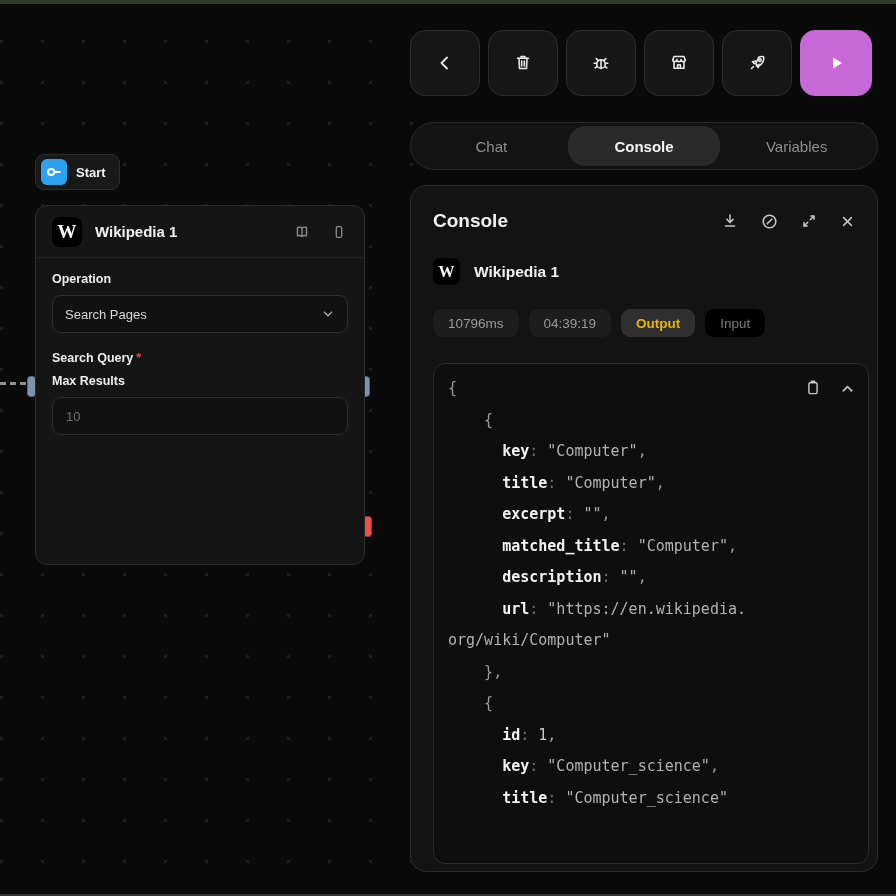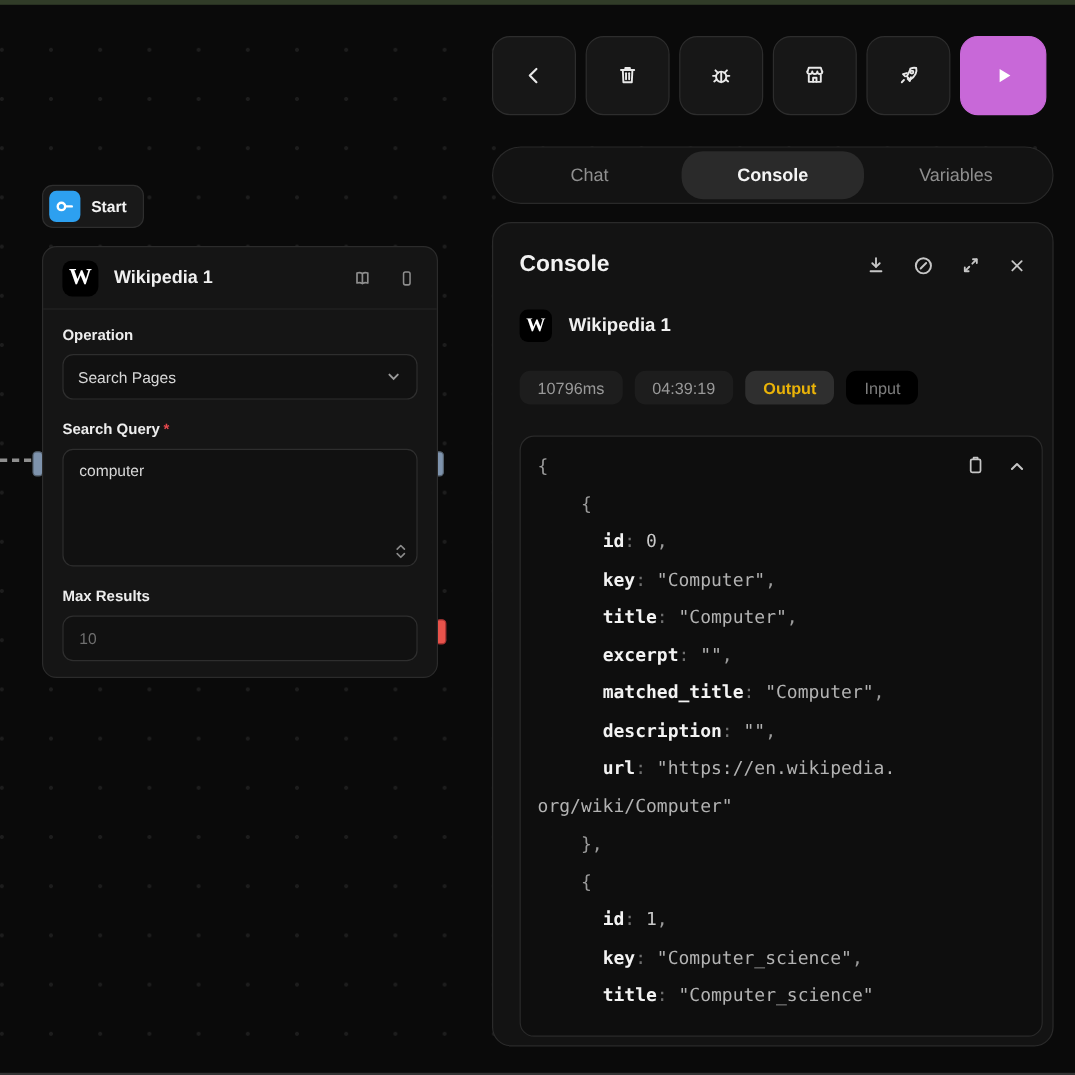--- a/index.html
+++ b/index.html
@@ -141,15 +141,6 @@
       <div class="field-label">
         <span>Search Query</span><span class="req">*</span>
       </div>
-      <div class="textarea-box">
-        <textarea spellcheck="false" style="">computer</textarea>
-        <span class="resize-glyph">
-          <svg width="10" height="13" viewBox="0 0 10 13" fill="none" stroke="#8a8a8a" stroke-width="1.4" stroke-linecap="round" stroke-linejoin="round">
-            <path d="M2 4.6 L5 1.6 L8 4.6"></path>
-              <path d="M2 8.4 L5 11.4 L8 8.4"></path>
-          </svg>
-        </span>
-      </div>
 
       <div class="field-label">Max Results</div>
       <input class="text-input" type="text" placeholder="10" style="">

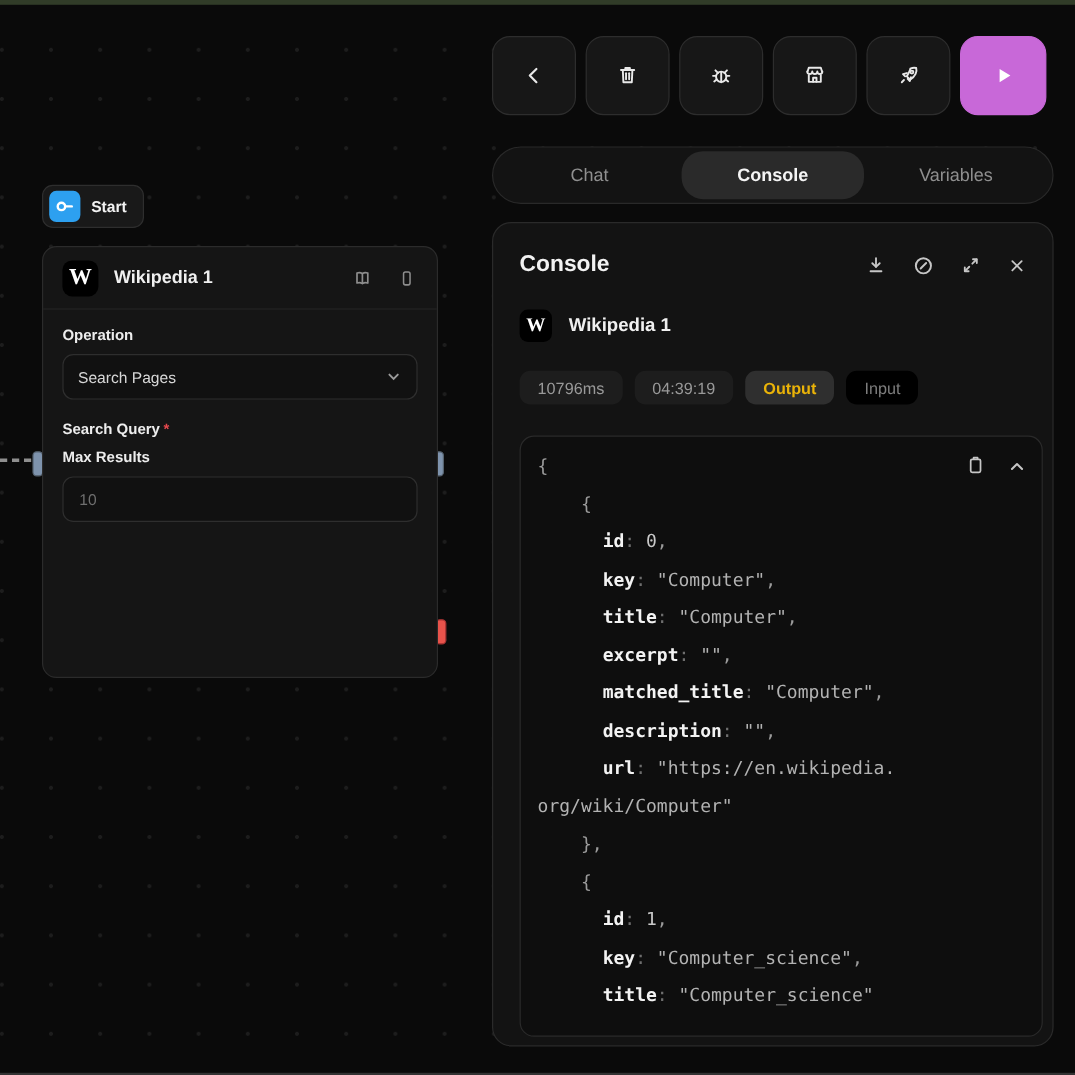--- a/index.html
+++ b/index.html
@@ -267,7 +267,6 @@
       <div class="code-area">
           <div class="code-line"><span class="tok-pun">{</span></div>
           <div class="code-line"><span class="tok-pun">    {</span></div>
-          <div class="code-line"><span class="tok-pun">      </span><span class="tok-key">id</span><span class="tok-col">: </span><span class="tok-num">0</span><span class="tok-pun">,</span></div>
           <div class="code-line"><span class="tok-pun">      </span><span class="tok-key">key</span><span class="tok-col">: </span><span class="tok-str">"Computer"</span><span class="tok-pun">,</span></div>
           <div class="code-line"><span class="tok-pun">      </span><span class="tok-key">title</span><span class="tok-col">: </span><span class="tok-str">"Computer"</span><span class="tok-pun">,</span></div>
           <div class="code-line"><span class="tok-pun">      </span><span class="tok-key">excerpt</span><span class="tok-col">: </span><span class="tok-str">""</span><span class="tok-pun">,</span></div>

